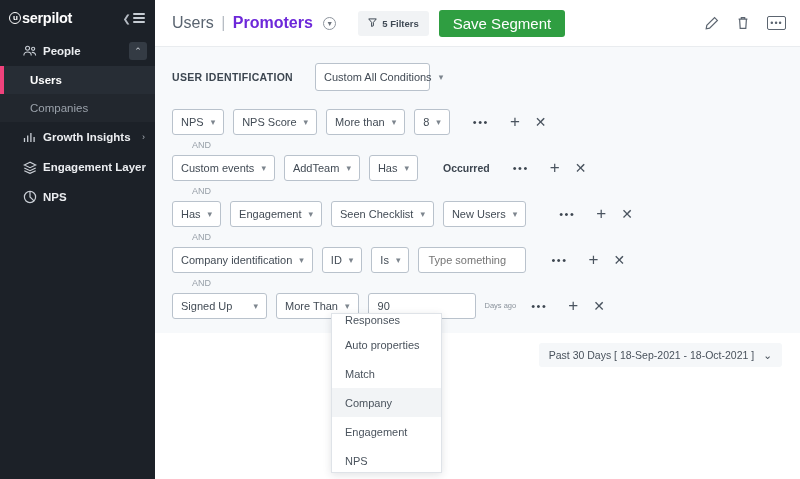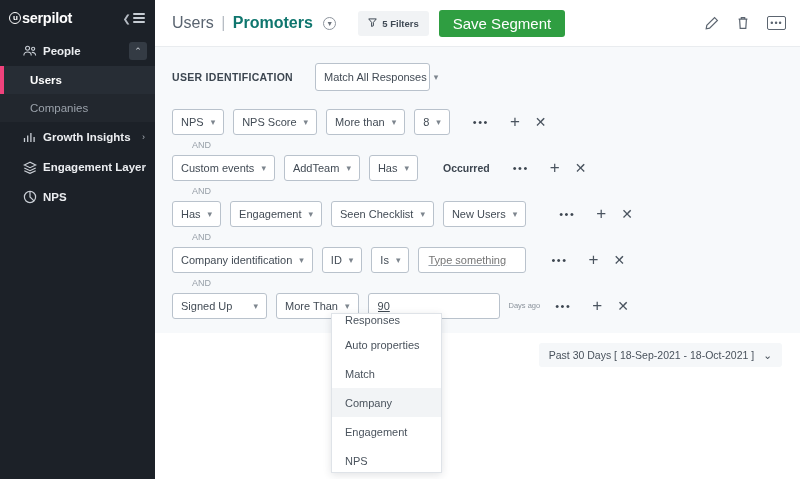--- a/index.html
+++ b/index.html
@@ -66,7 +66,7 @@
     padding: 0 14px 0 17px; border-bottom: 1px solid #e9ecef; background: #fff;
   }
   .title { font-size: 16px; color: #5a6470; font-weight: 400; }
-  .title b { color: #0f766e; font-weight: 700; }
+  .title b { color: #6d28d9; font-weight: 700; }
   .title .sep { color: #b6bcc4; margin: 0 3px; }
   .title-caret {
     display: inline-flex; align-items: center; justify-content: center;

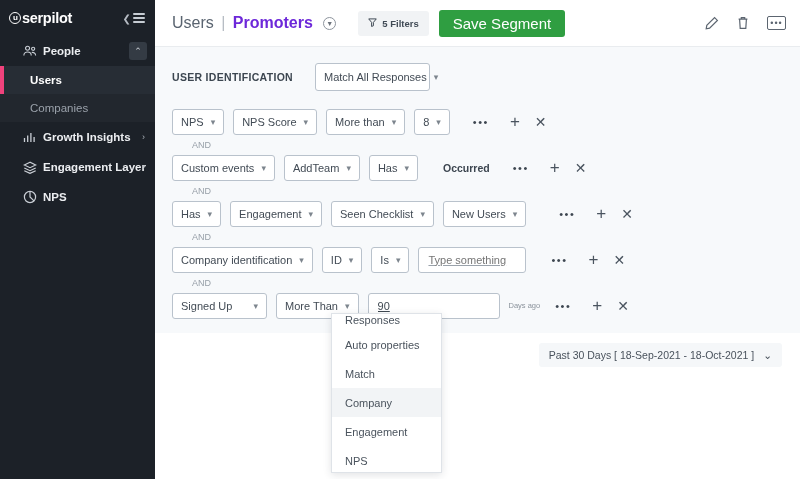--- a/index.html
+++ b/index.html
@@ -256,7 +256,7 @@
       <div class="uid-row">
         <span class="uid-label">USER IDENTIFICATION</span>
         <span class="sel match">
-          <span>Match All Responses</span>
+          <span>Custom All Conditions</span>
           <span class="cv">▾</span>
         </span>
       </div>

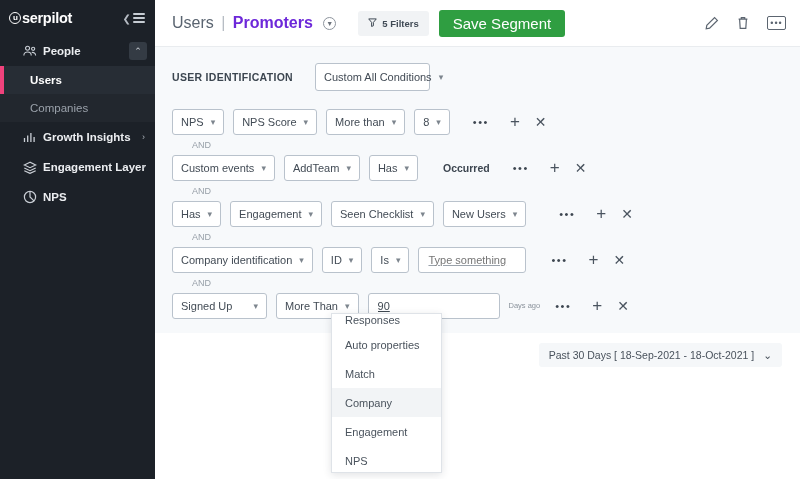--- a/index.html
+++ b/index.html
@@ -114,7 +114,6 @@
     background: #fff; border: 1px solid #b9c2cc; border-radius: 3px;
     height: 26px; width: 108px; padding: 0 9px; font-size: 11px; color: #9aa2ab;
     font-family: "Liberation Sans", sans-serif;
-    text-decoration: underline;
   }
   .txtin.val { color: #3f4851; width: 132px; }
 

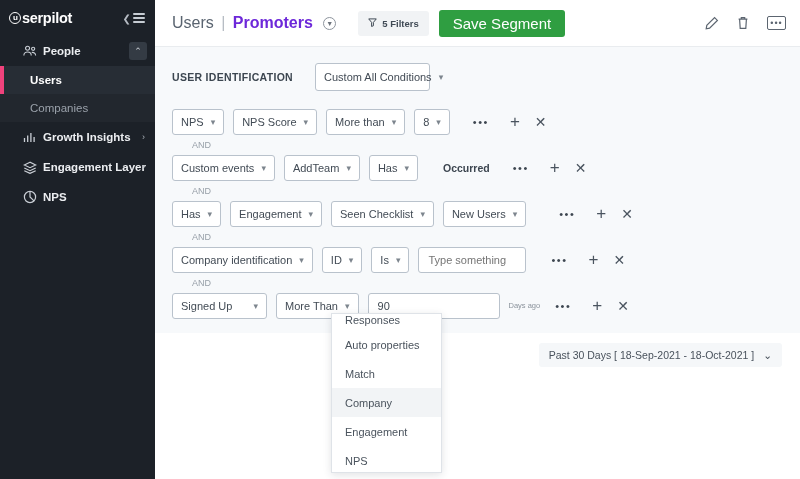--- a/index.html
+++ b/index.html
@@ -115,7 +115,7 @@
     height: 26px; width: 108px; padding: 0 9px; font-size: 11px; color: #9aa2ab;
     font-family: "Liberation Sans", sans-serif;
   }
-  .txtin.val { color: #3f4851; width: 132px; }
+  .txtin.val { color: #3f4851; width: 108px; }
 
   
   .dropdown {

